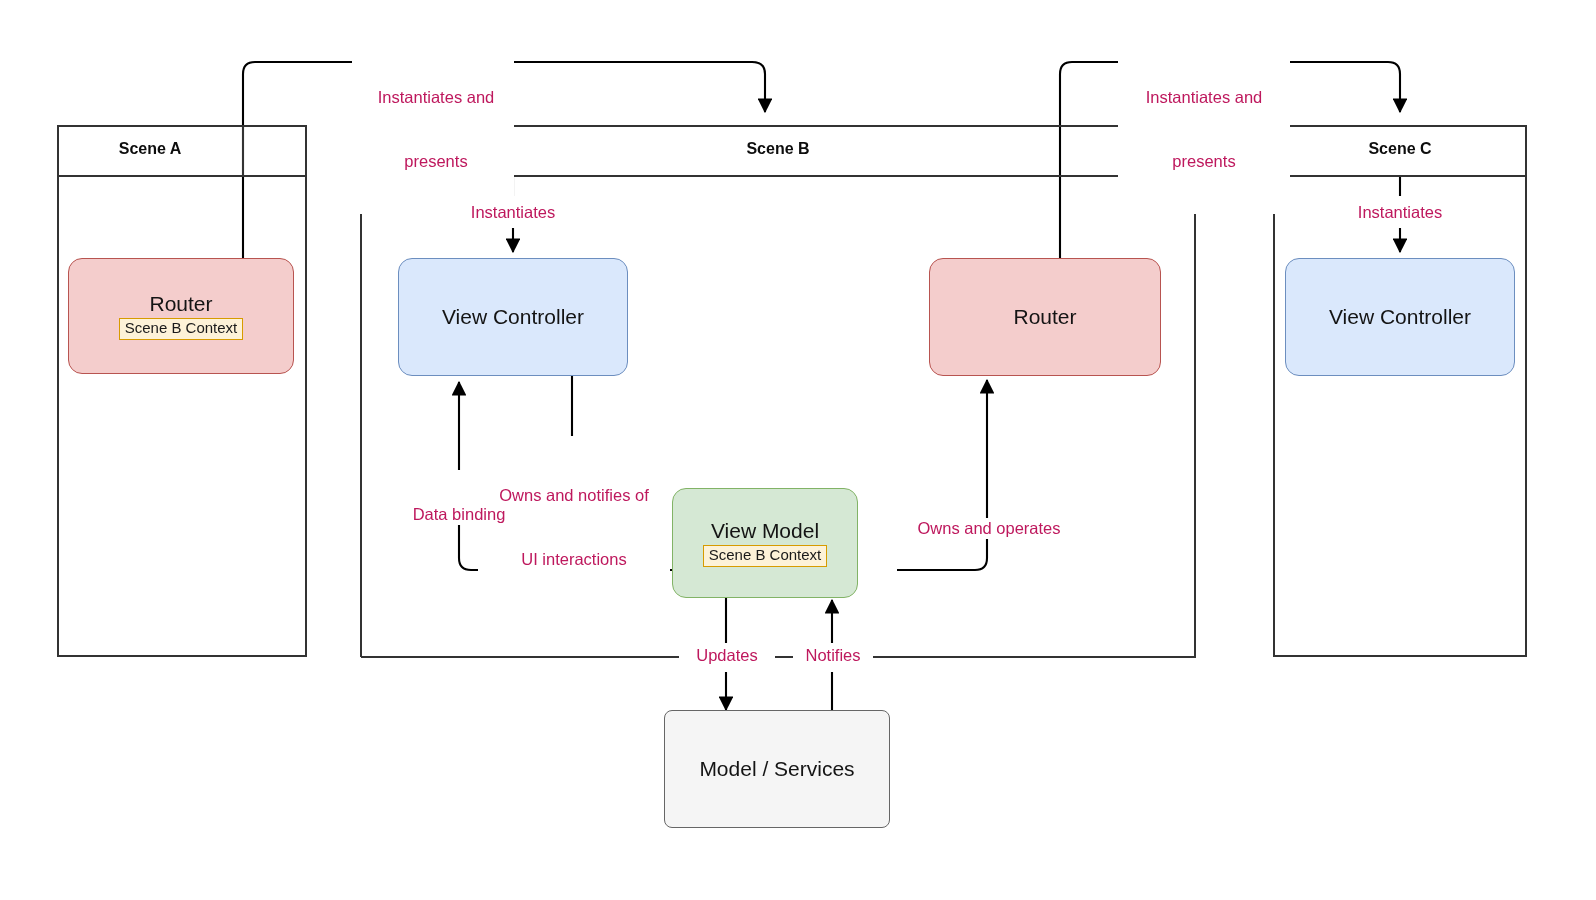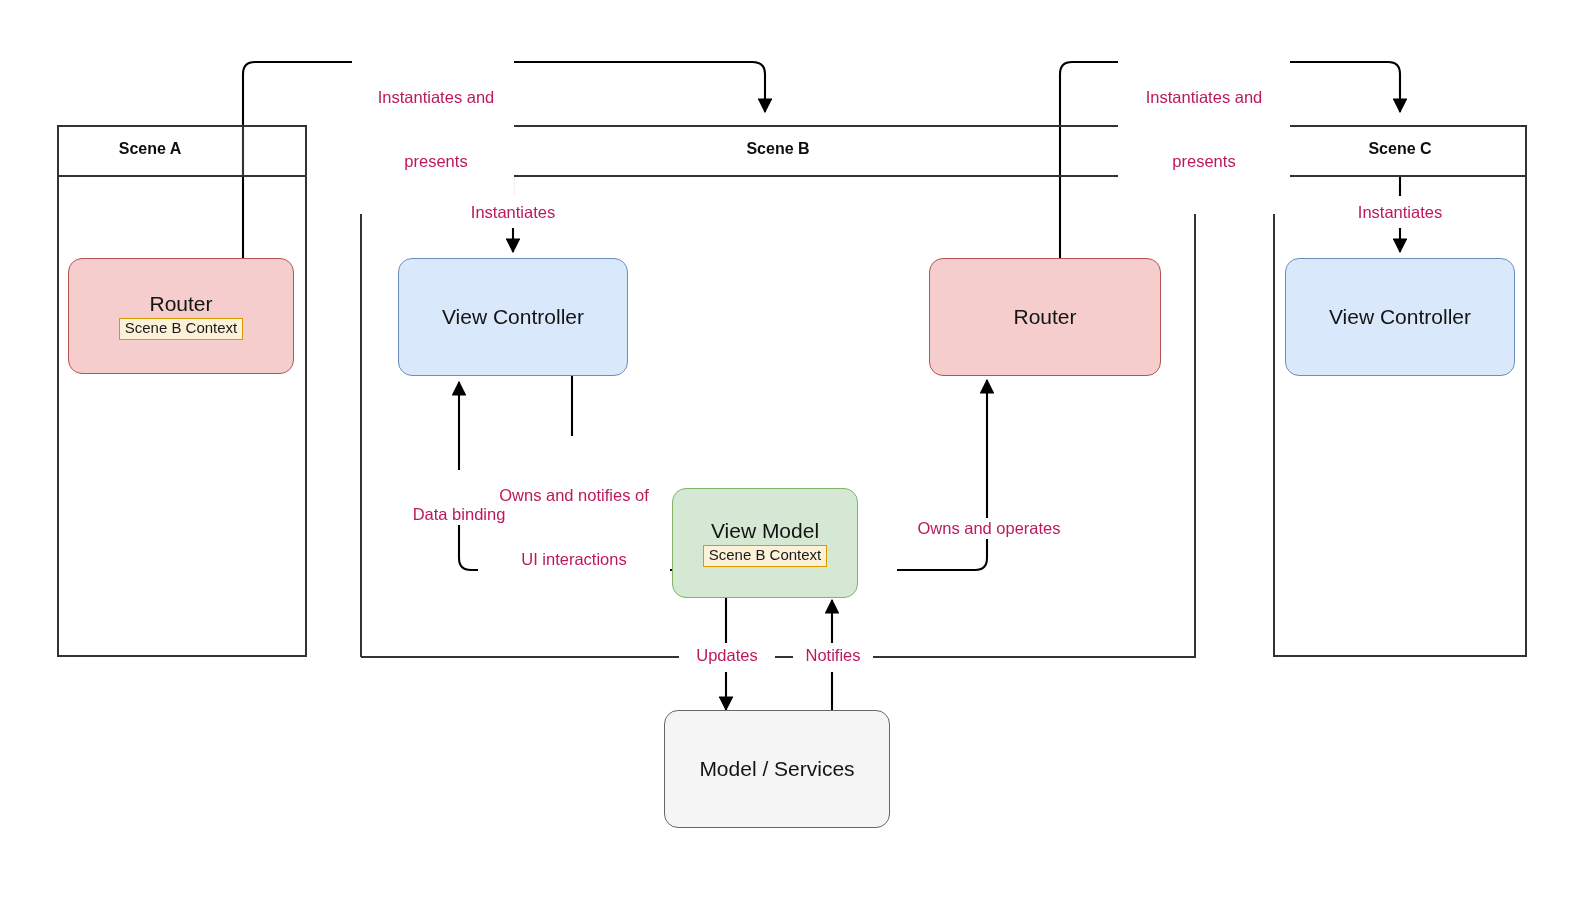--- a/index.html
+++ b/index.html
@@ -120,7 +120,7 @@
   </div>
 
   <div class="node rounded" style="left:664px;top:710px;width:226px;height:118px;
-              background:#f5f5f5;border-color:#666666;">
+              background:#f5f5f5;border-color:#666666;border-radius:8px;">
     <div class="title">Model / Services</div>
   </div>
 

